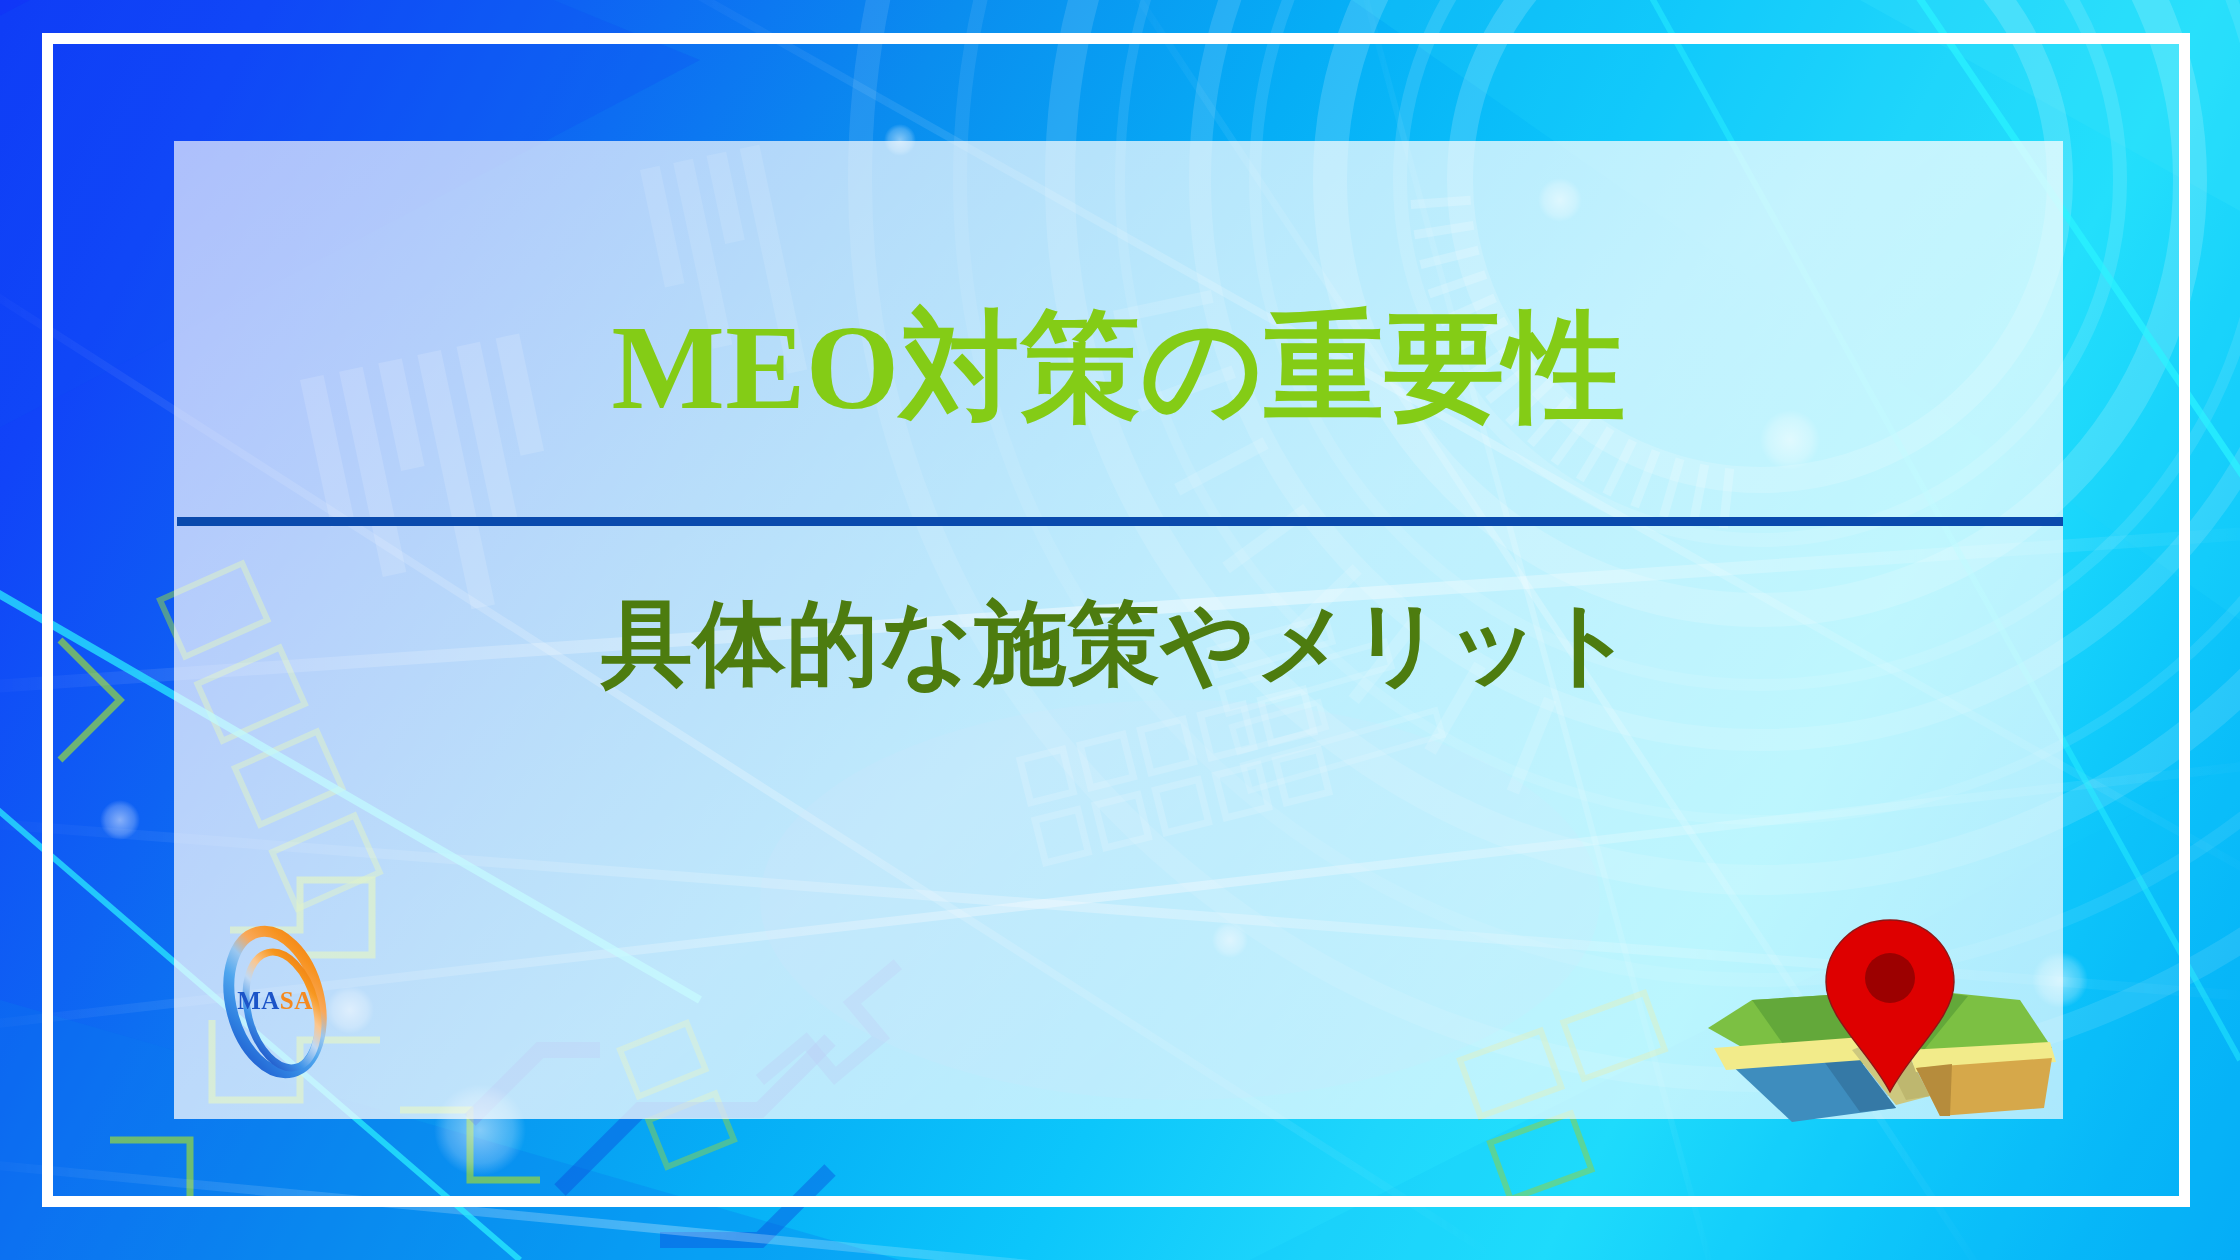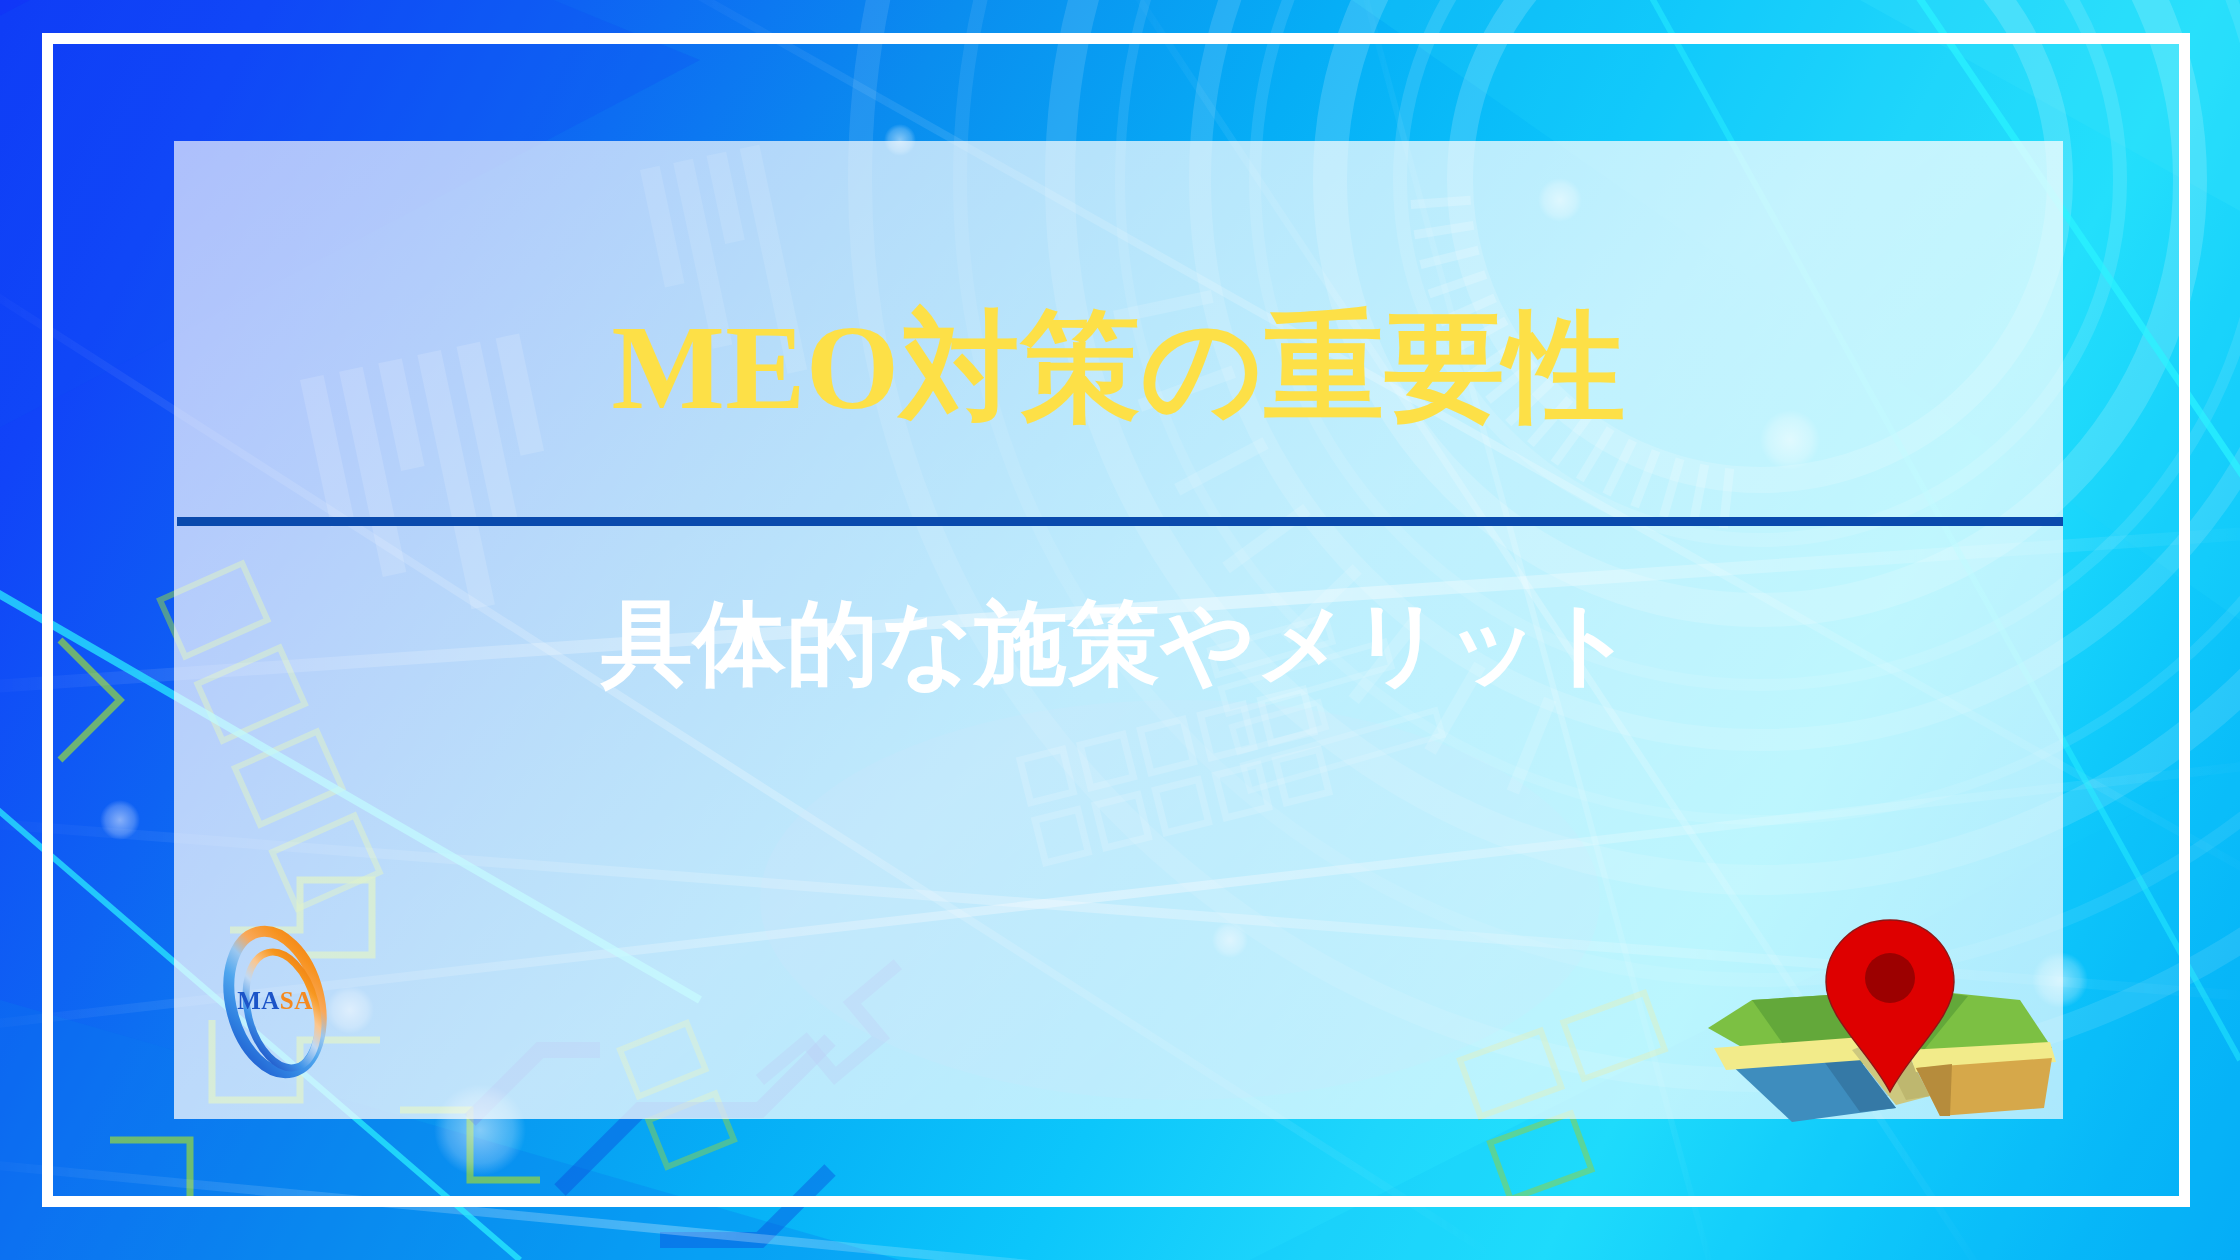--- a/index.html
+++ b/index.html
@@ -78,7 +78,7 @@
     font-size: 120px;
     line-height: 1.08;
     letter-spacing: 0.5px;
-    color: #fde047;
+    color: #84cc16;
     white-space: nowrap;
   }
 

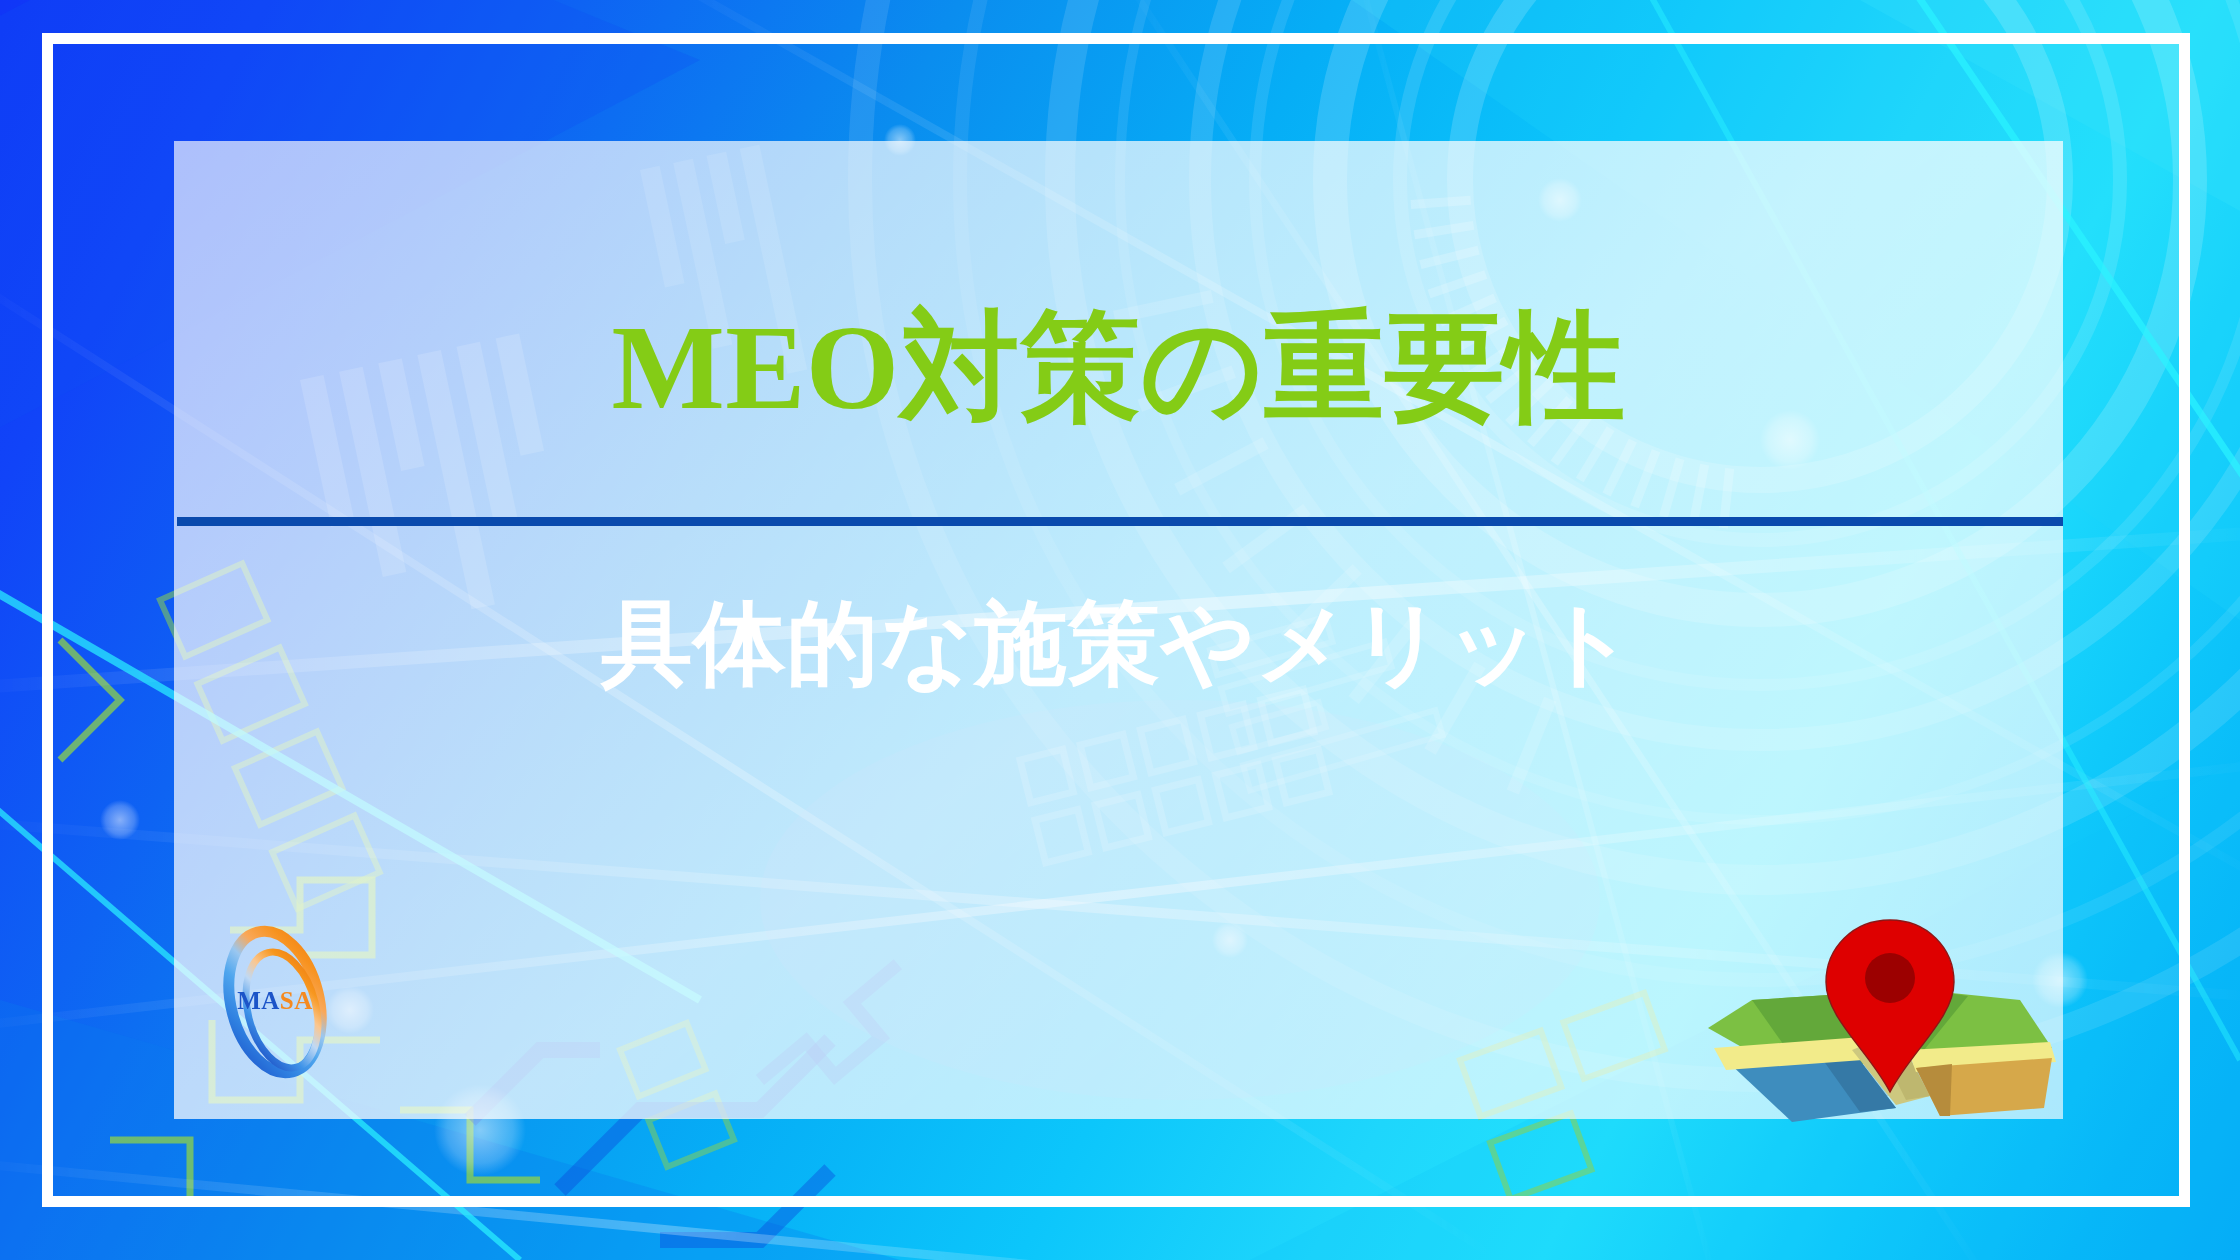--- a/index.html
+++ b/index.html
@@ -102,7 +102,7 @@
     font-size: 92px;
     line-height: 1.25;
     letter-spacing: 1px;
-    color: #ffffff;
+    color: #4d7c0f;
   }
   .subtitle .line { display: block; white-space: nowrap; }
 

